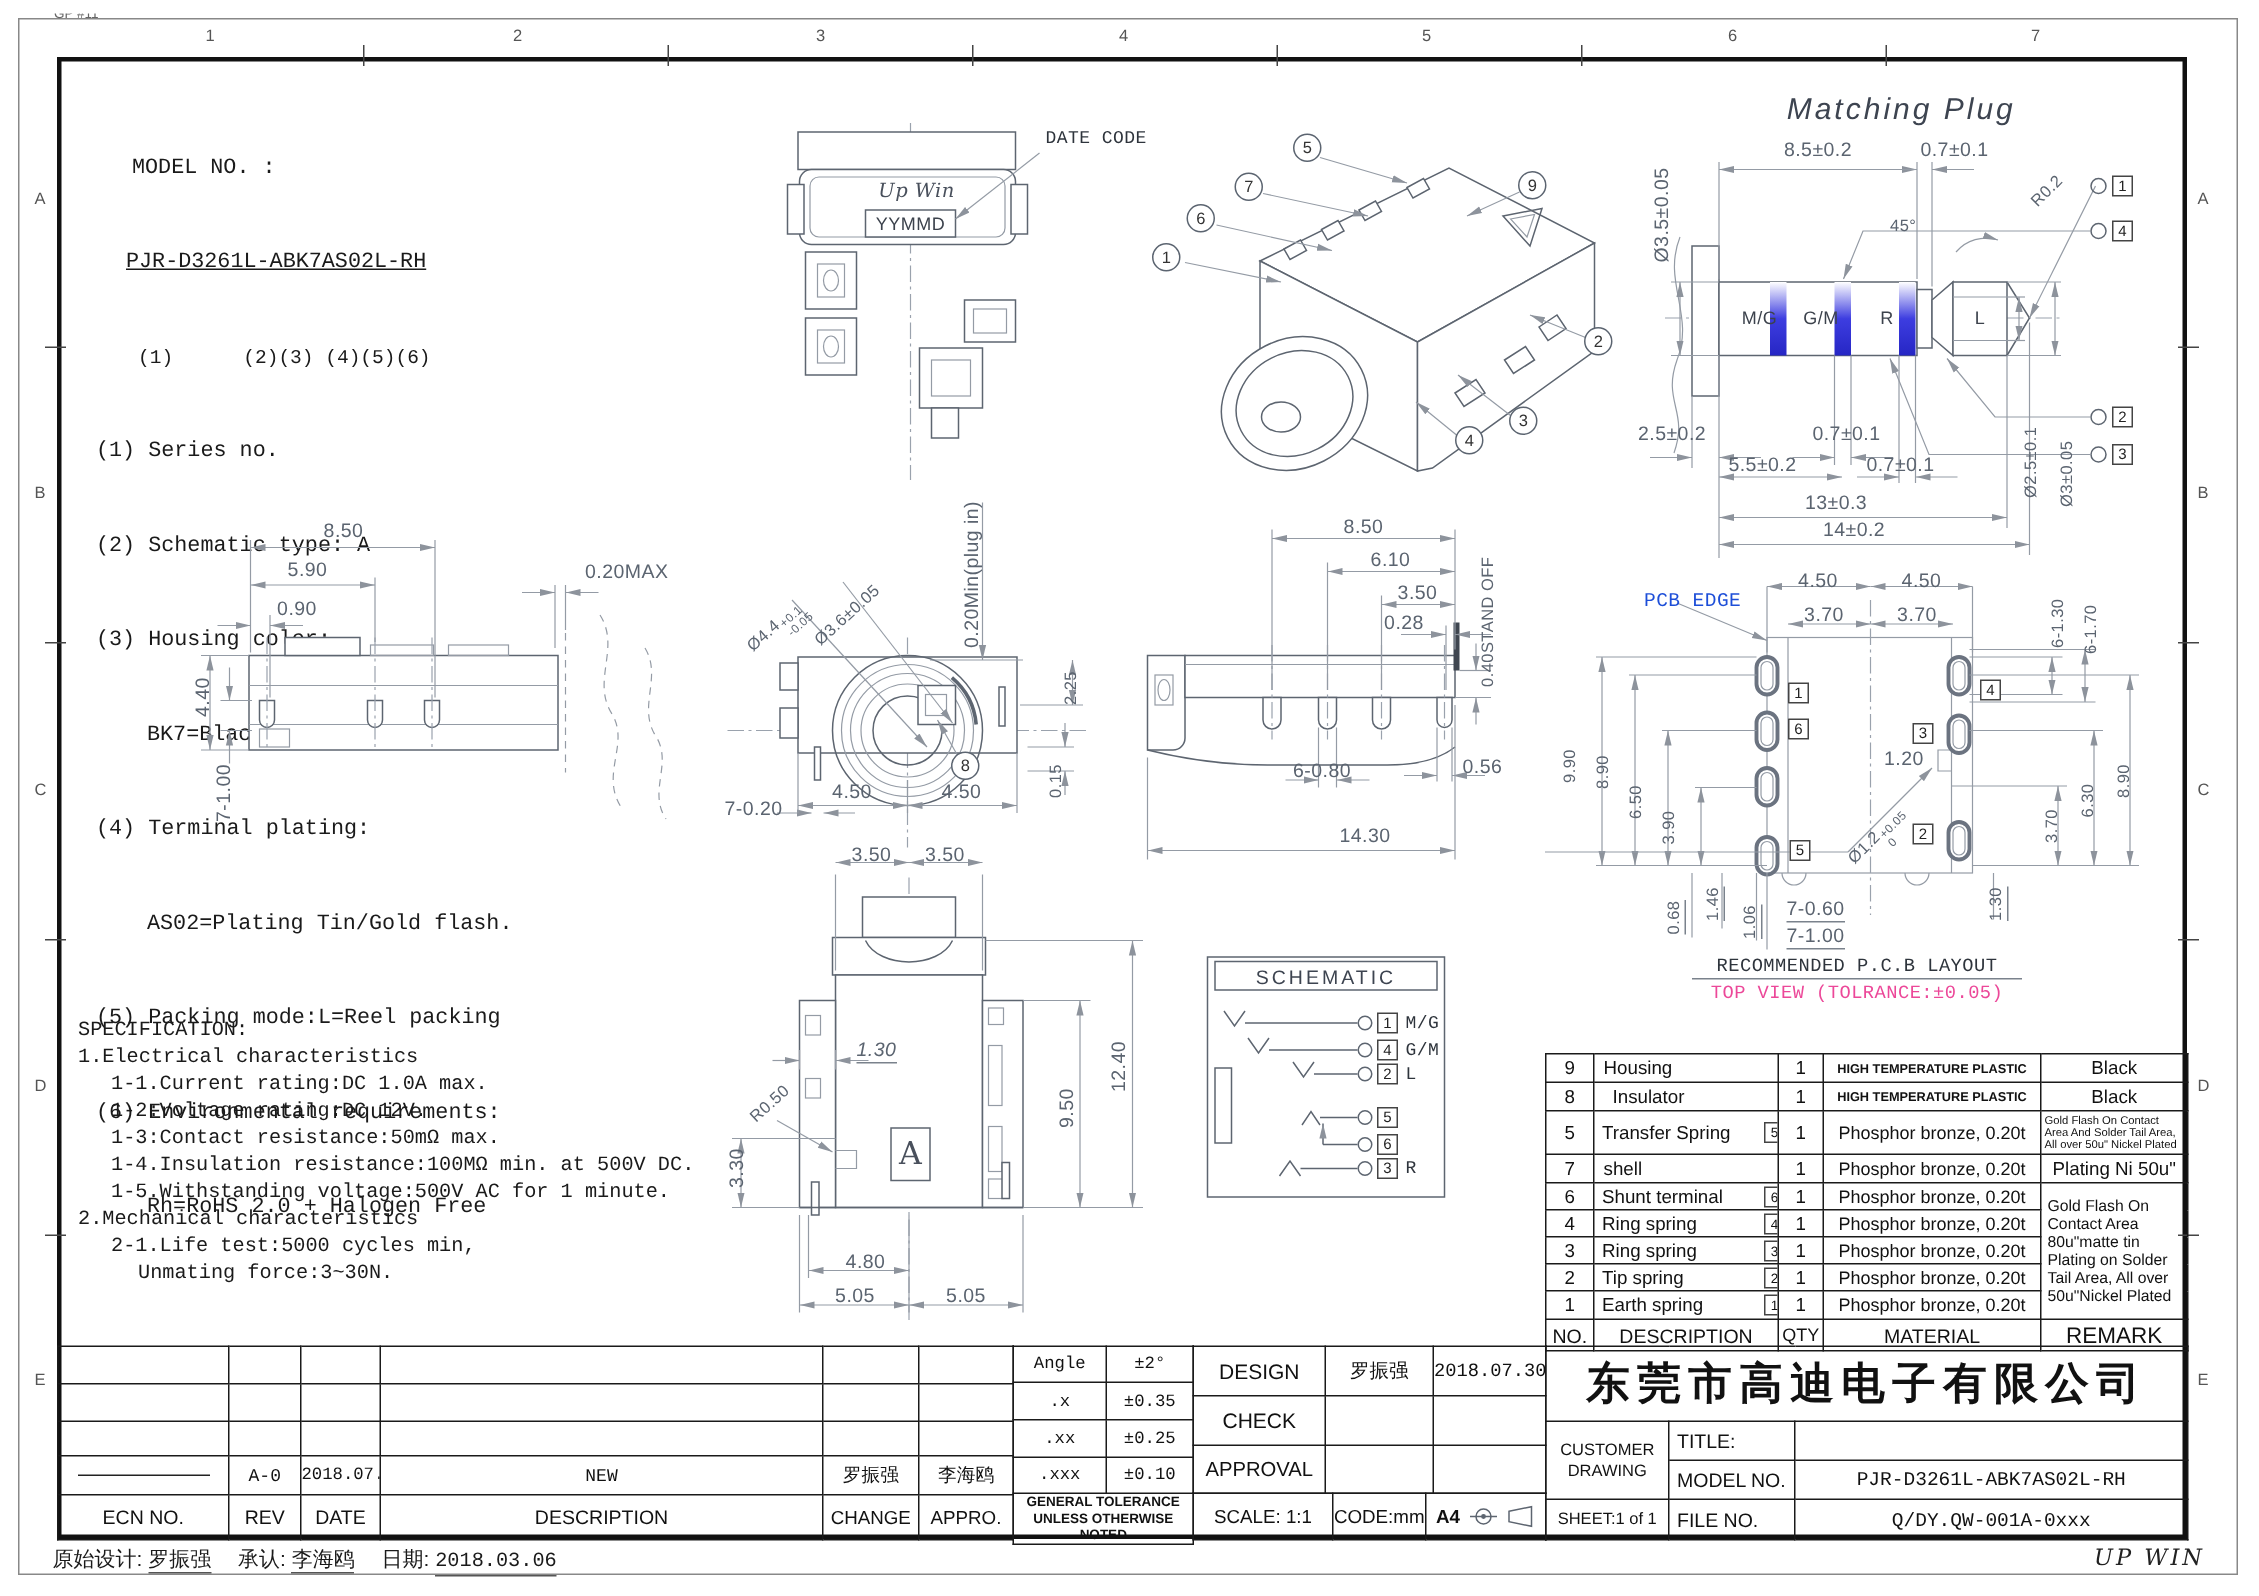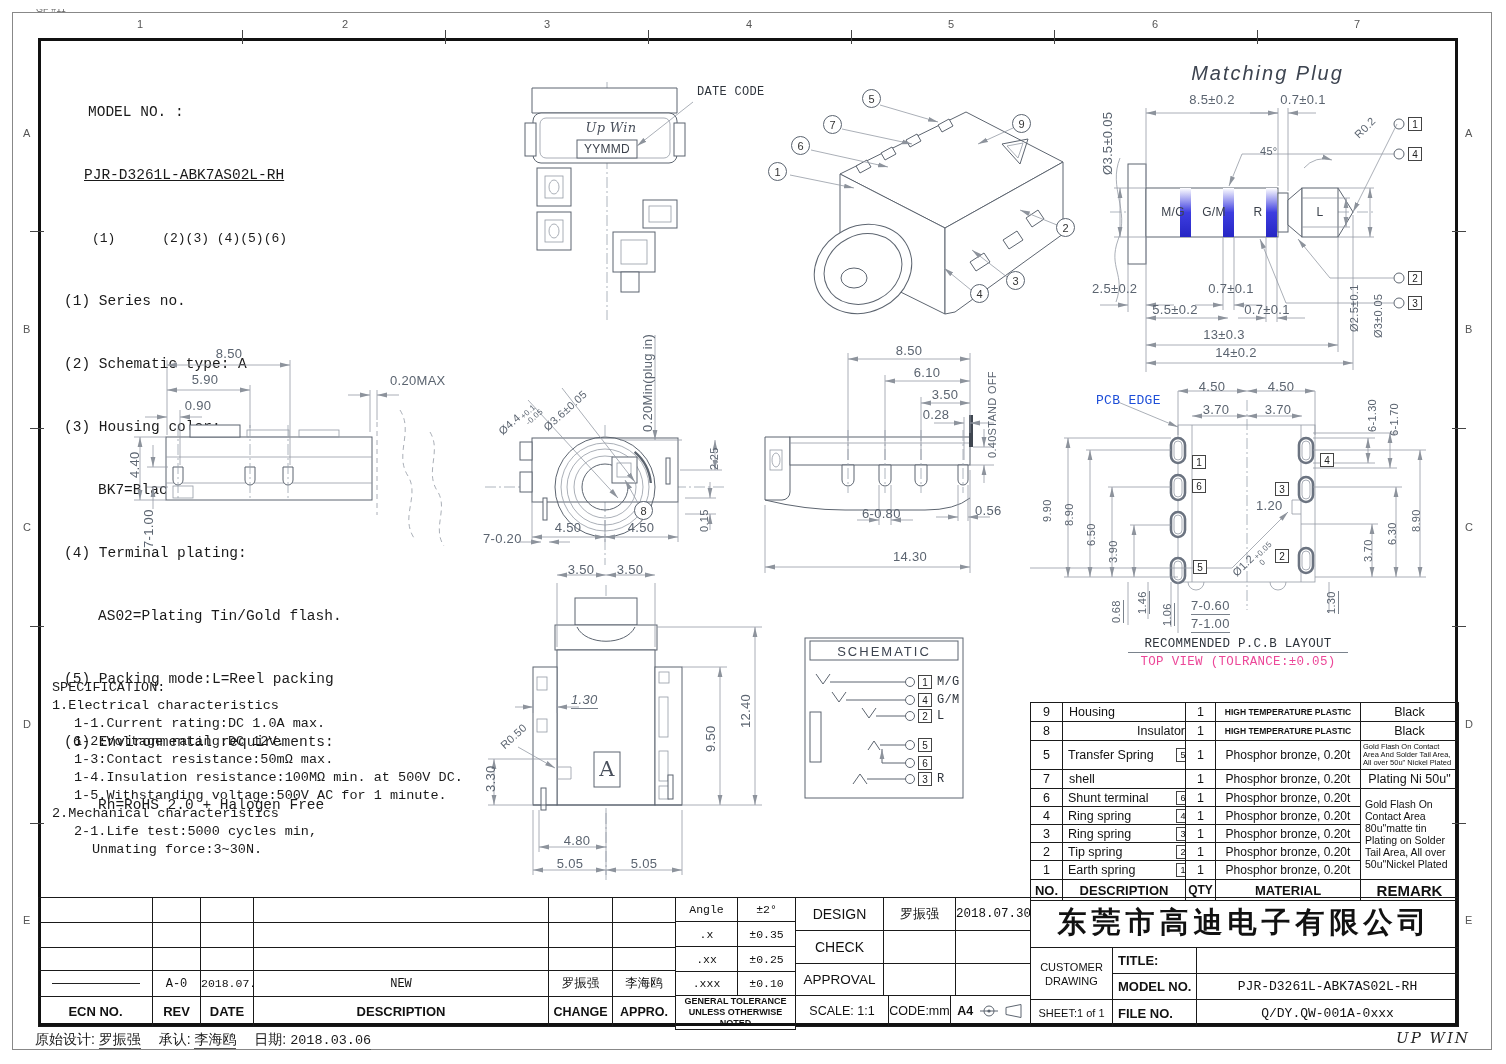--- a/index.html
+++ b/index.html
@@ -621,7 +621,7 @@
   </tr>
   <tr style="height:19px">
     <td>8</td>
-    <td style="text-align:right;padding-left:12px">Insulator</td>
+    <td style="text-align:left;padding-left:12px">Insulator</td>
     <td>1</td>
     <td class="mat-pl">HIGH TEMPERATURE PLASTIC</td>
     <td>Black</td>

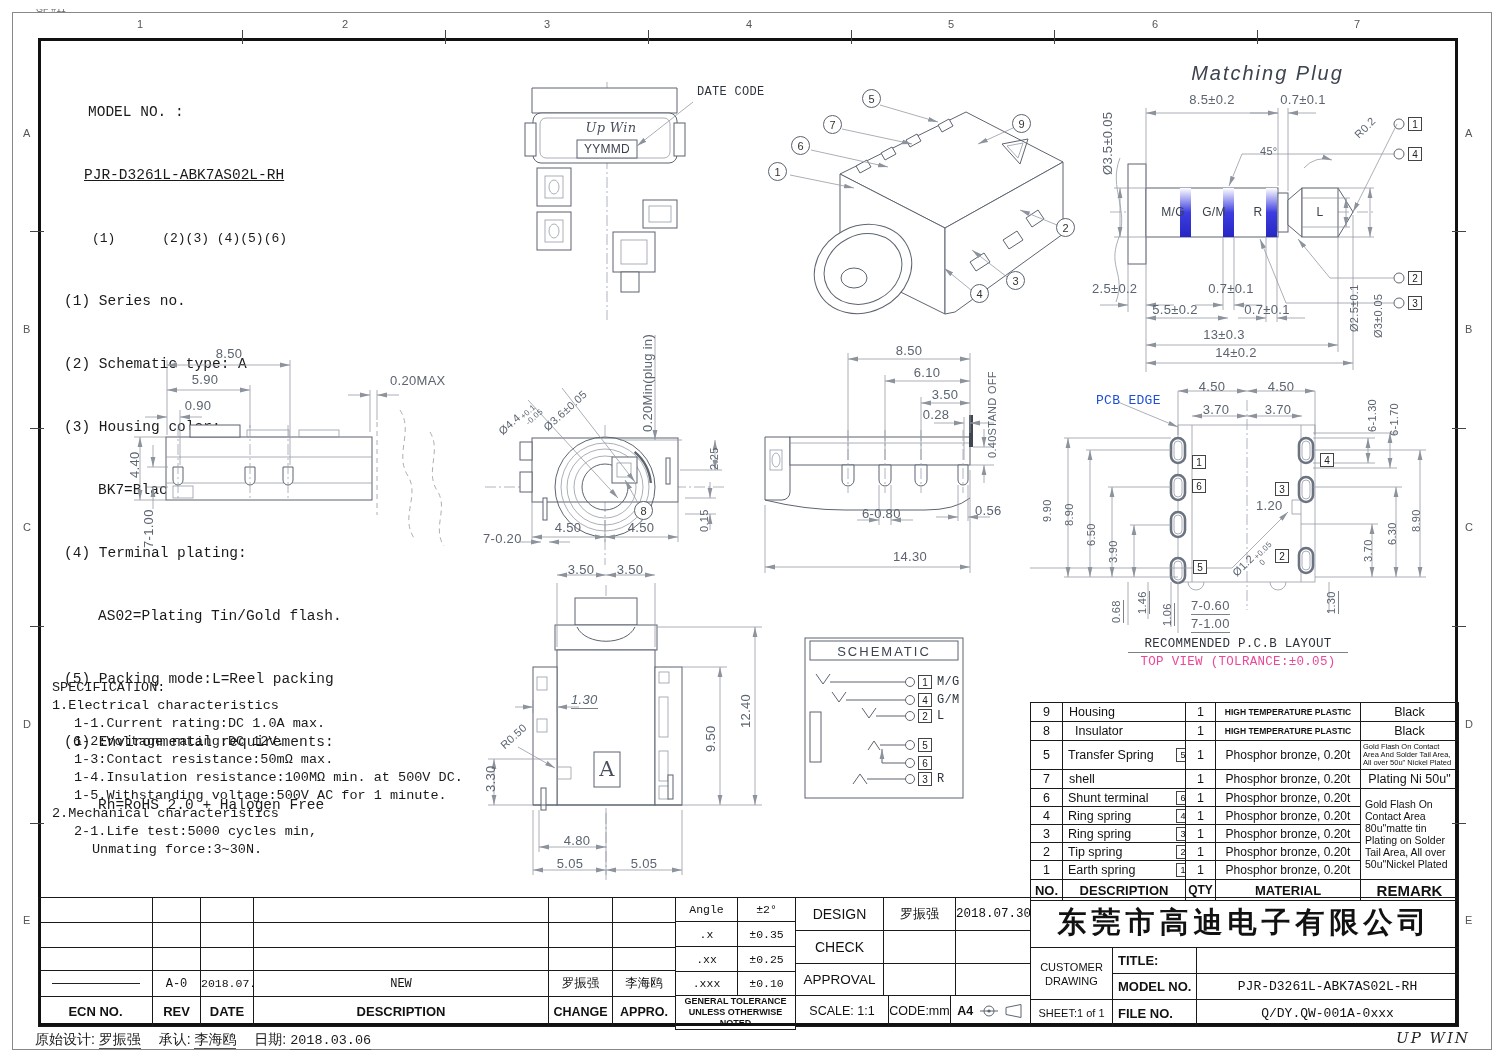--- a/index.html
+++ b/index.html
@@ -46,7 +46,7 @@
   .bom .rmM{font-size:10.5px;line-height:12px;text-align:left;padding:0 4px}
   .tagbox{display:inline-flex;width:12px;height:12px;border:1px solid #444;align-items:center;justify-content:center;font-size:9px;flex:none}
   .company{font-family:"DejaVu Serif","Liberation Serif",serif;font-size:29px;font-weight:600;letter-spacing:5px}
-  .hdr{font-weight:bold}
+  .hdr{font-weight:normal}
 </style>
 </head>
 <body>

